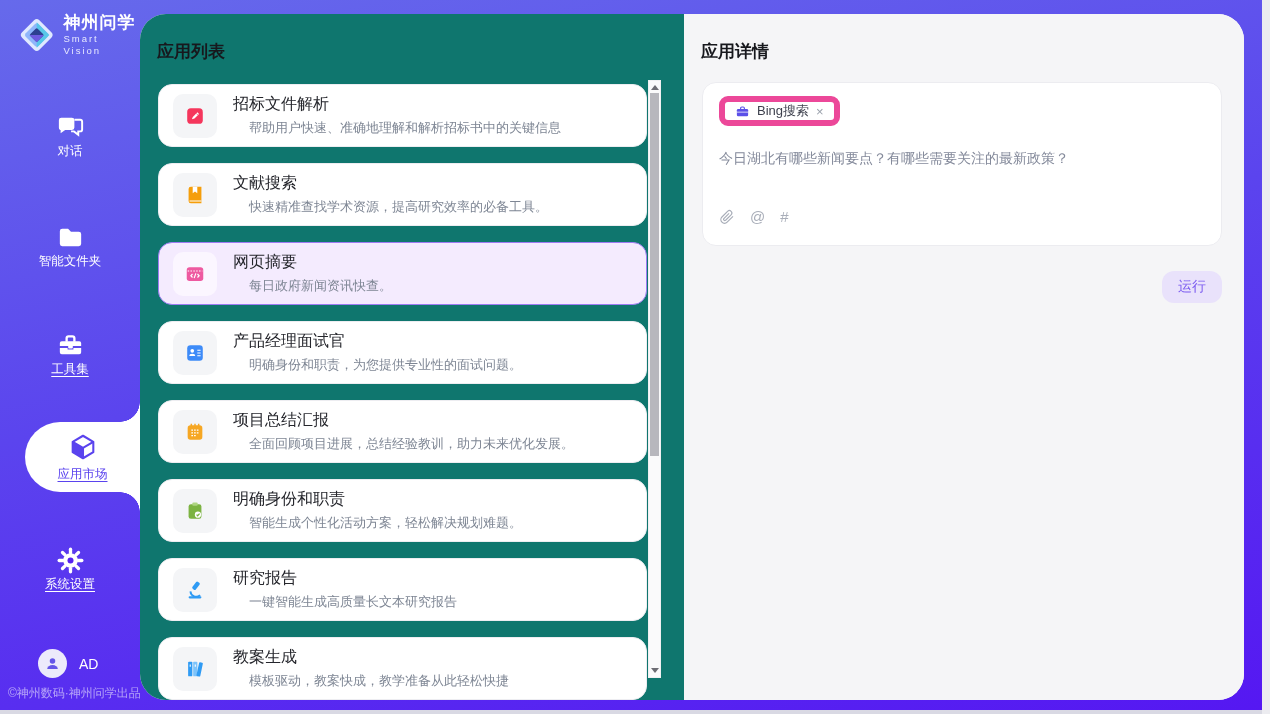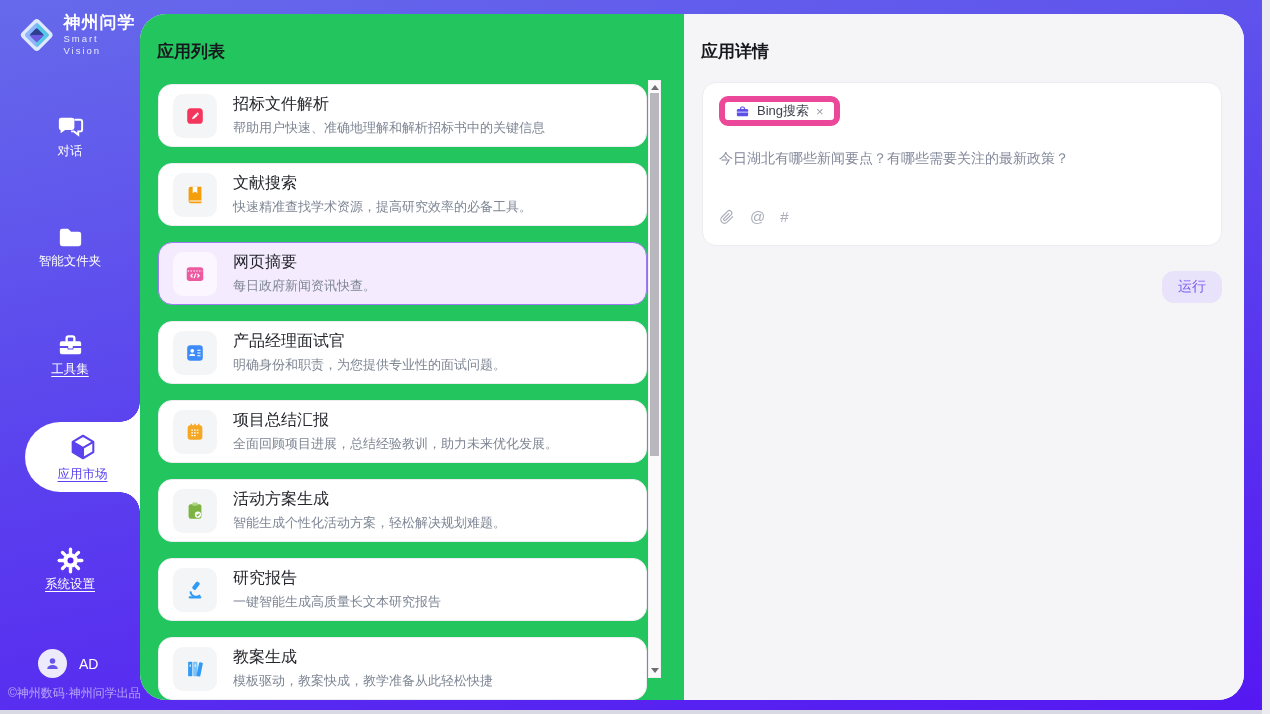--- a/index.html
+++ b/index.html
@@ -30,7 +30,7 @@
   .copyright { position:absolute; left:8px; top:685px; color:rgba(255,255,255,.55); font-size:12px; white-space:nowrap; }
   
   .main { position:absolute; left:140px; top:14px; width:1104px; height:686px; background:#fff; border-radius:26px; overflow:hidden; display:flex; z-index:1; }
-  .pane-left { width:544px; position:relative; background:#22c55e; }
+  .pane-left { width:544px; position:relative; background:#0f766e; }
   .pane-title { position:absolute; top:26px; left:17px; font-size:17px; font-weight:bold; color:#17181d; }
   .cards { position:absolute; left:18px; top:70px; width:489px; }
   .card { height:63px; border:1px solid #ededf1; border-radius:14px; margin-bottom:16px; background:#fff;

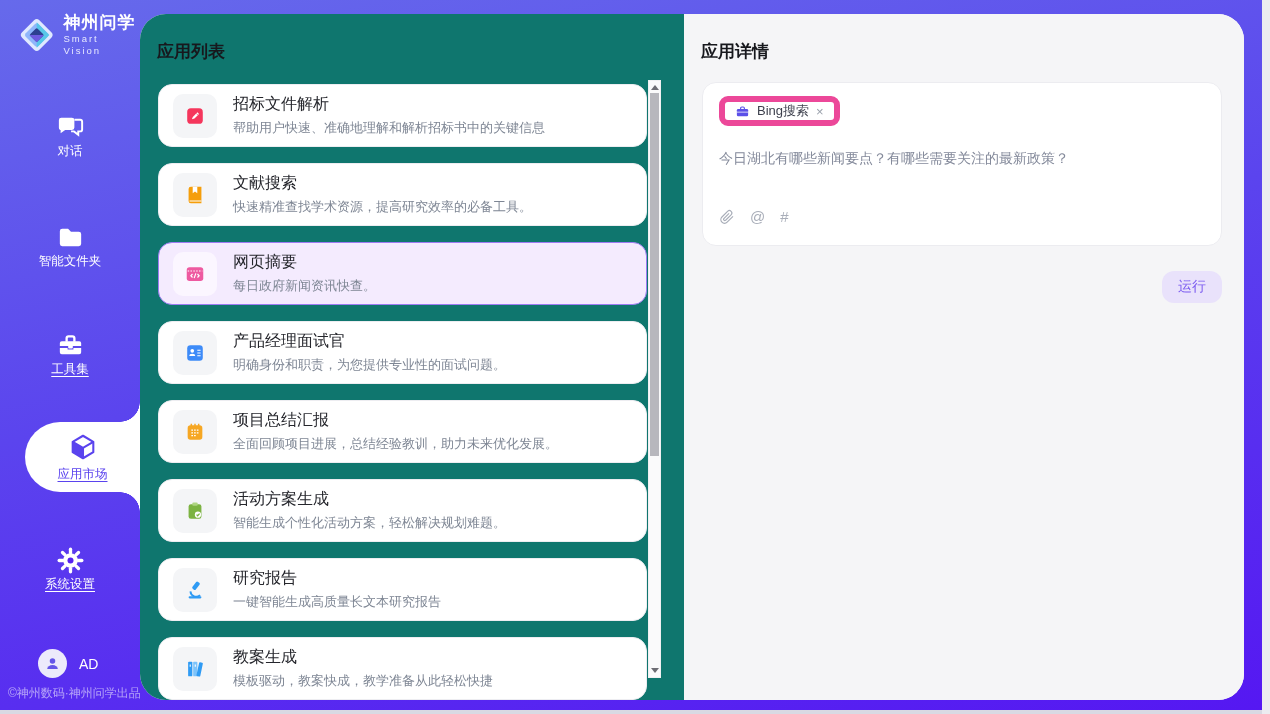--- a/index.html
+++ b/index.html
@@ -40,7 +40,7 @@
   .card.selected .tile { background:#fbf6ff; }
   .card-meta { display:flex; flex-direction:column; gap:4px; }
   .card-title { font-size:16px; font-weight:normal; color:#25262c; }
-  .card-desc { font-size:13px; color:#7e8694; }
+  .card-desc { font-size:13px; color:#7e8694;margin-left:16px; }
   
   .sb { position:absolute; left:508px; top:66px; width:13px; height:598px; background:#fafafb; border:1px solid #f0f0f2; }
   .sb-thumb { position:absolute; left:1px; top:12px; width:9px; height:363px; background:#b7b7bd; }

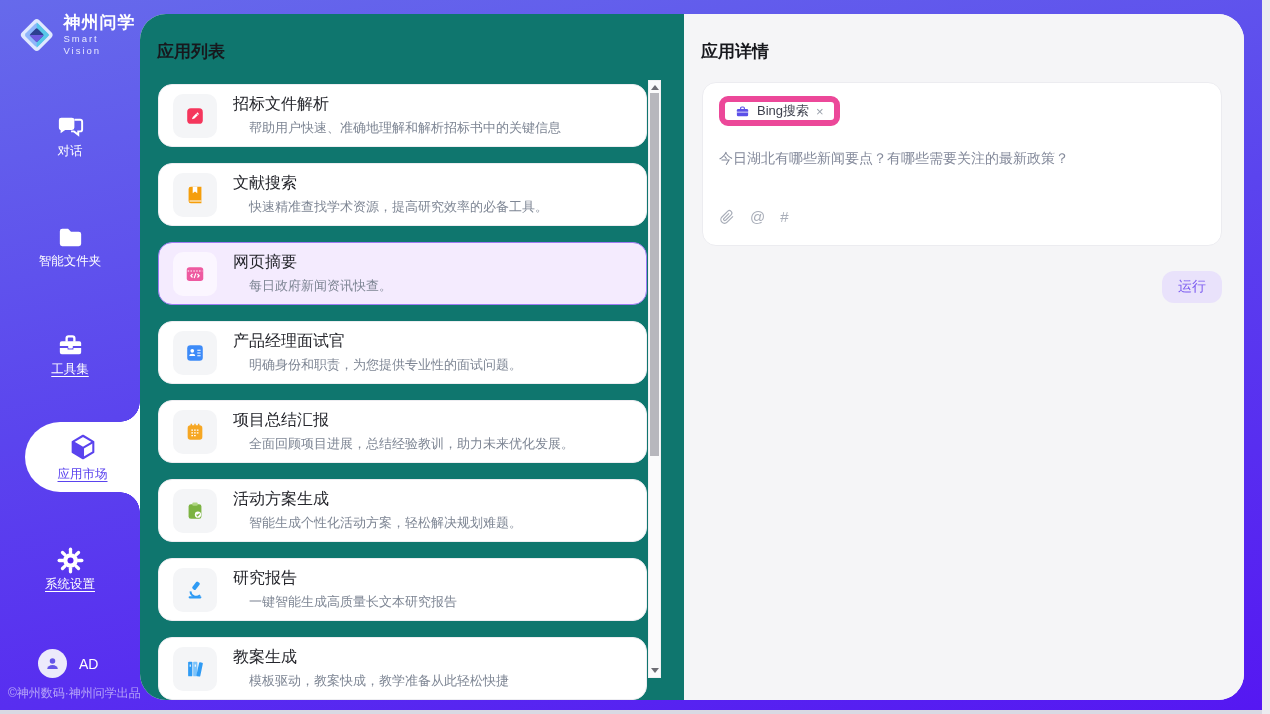--- a/index.html
+++ b/index.html
@@ -237,7 +237,7 @@
           </svg>
         </div>
         <div class="card-meta">
-          <div class="card-title">活动方案生成</div>
+          <div class="card-title">明确身份和职责</div>
           <div class="card-desc">智能生成个性化活动方案，轻松解决规划难题。</div>
         </div>
       </div>

